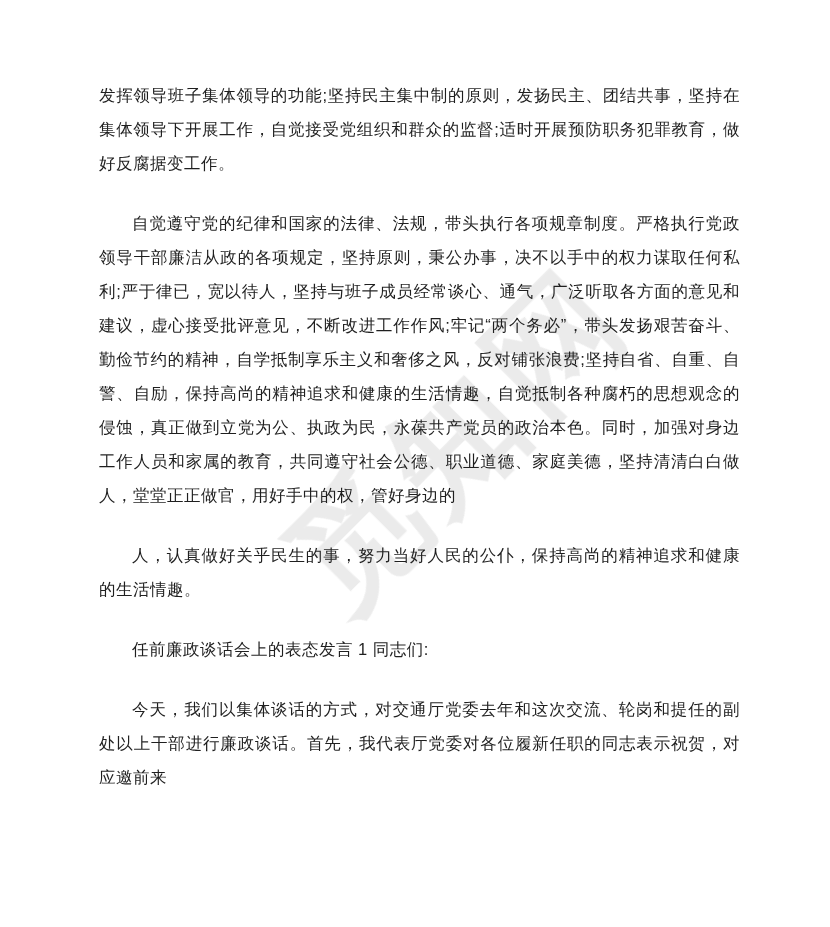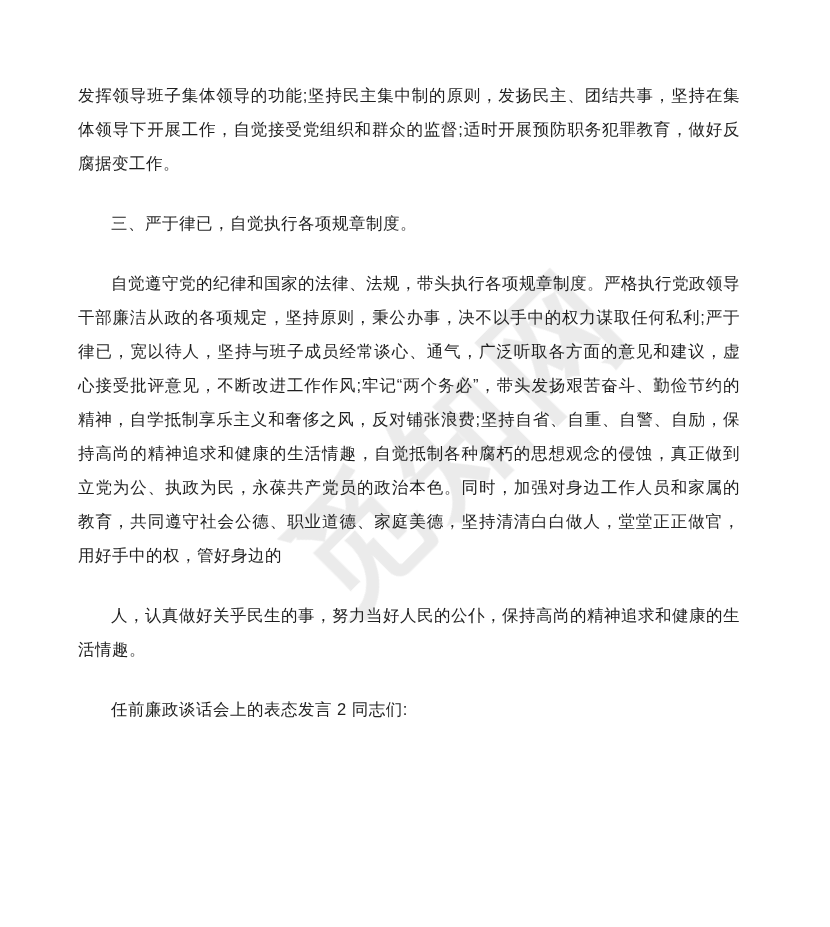--- a/index.html
+++ b/index.html
@@ -33,7 +33,7 @@
   .content {
     position: relative;
     z-index: 1;
-    padding: 78px 90px 0 78px;
+    padding: 78px 90px 0 99px;
     color: #1f1f1f;
   }
   .para {

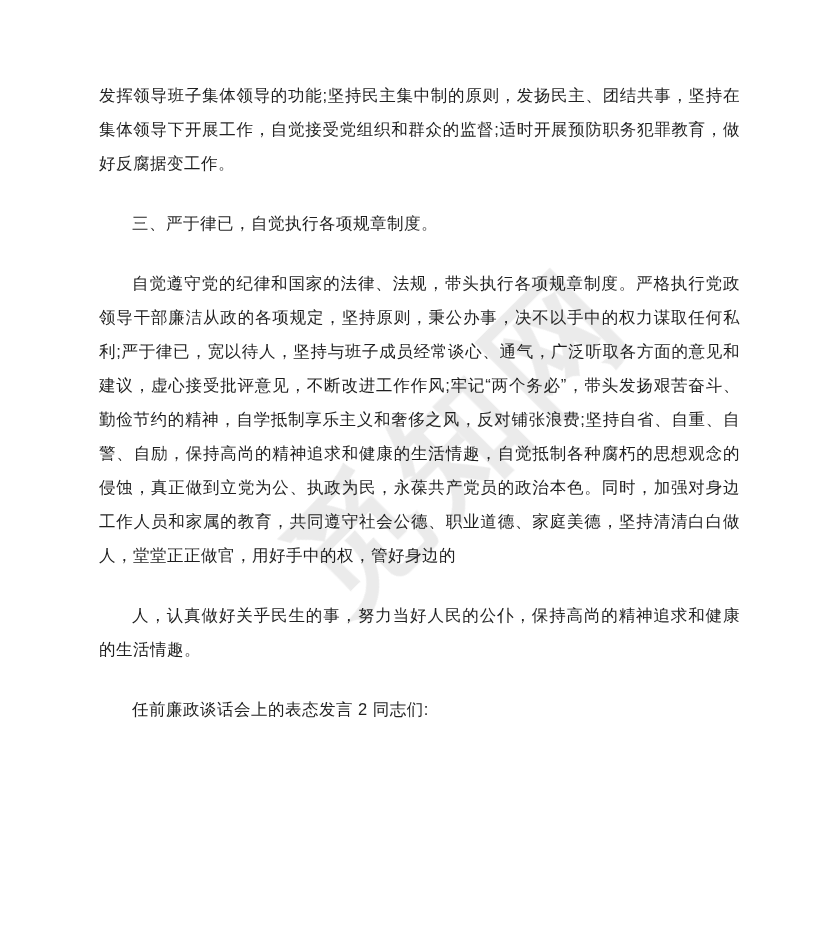--- a/index.html
+++ b/index.html
@@ -59,7 +59,6 @@
 
     <p class="para">发挥领导班子集体领导的功能;坚持民主集中制的原则，发扬民主、团结共事，坚持在集体领导下开展工作，自觉接受党组织和群众的监督;适时开展预防职务犯罪教育，做好反腐据变工作。</p>
 
-    <p class="para indent">三、严于律已，自觉执行各项规章制度。</p>
 
     <p class="para indent">自觉遵守党的纪律和国家的法律、法规，带头执行各项规章制度。严格执行党政领导干部廉洁从政的各项规定，坚持原则，秉公办事，决不以手中的权力谋取任何私利;严于律已，宽以待人，坚持与班子成员经常谈心、通气，广泛听取各方面的意见和建议，虚心接受批评意见，不断改进工作作风;牢记“两个务必”，带头发扬艰苦奋斗、勤俭节约的精神，自学抵制享乐主义和奢侈之风，反对铺张浪费;坚持自省、自重、自警、自励，保持高尚的精神追求和健康的生活情趣，自觉抵制各种腐朽的思想观念的侵蚀，真正做到立党为公、执政为民，永葆共产党员的政治本色。同时，加强对身边工作人员和家属的教育，共同遵守社会公德、职业道德、家庭美德，坚持清清白白做人，堂堂正正做官，用好手中的权，管好身边的</p>
 

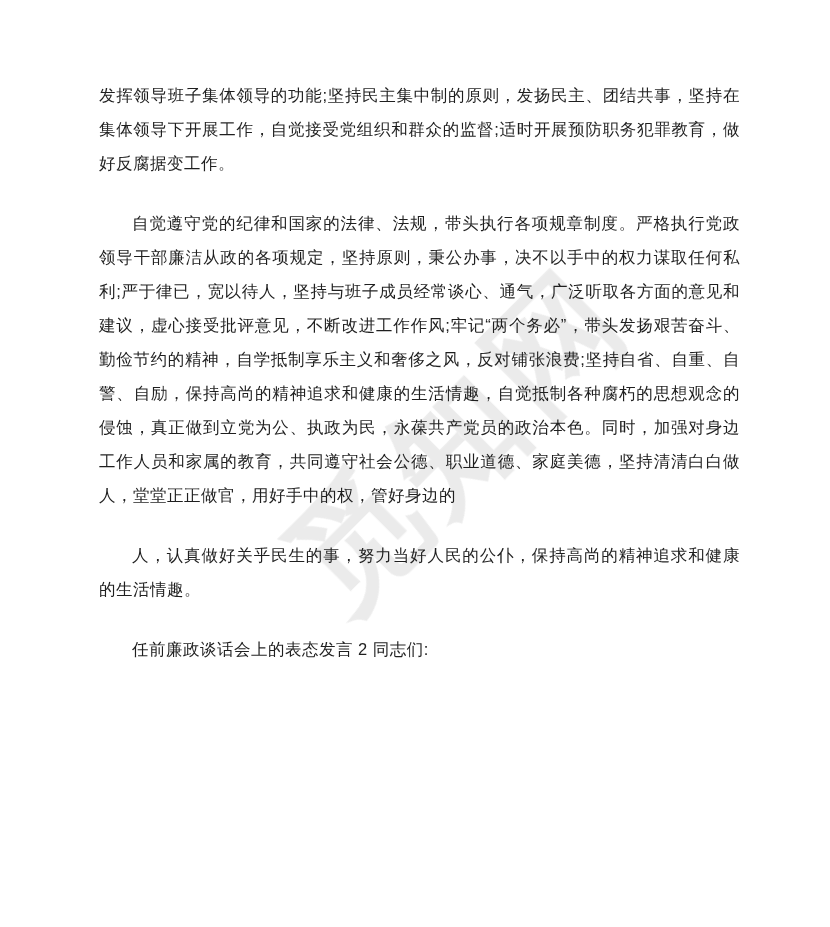--- a/index.html
+++ b/index.html
@@ -64,7 +64,7 @@
 
     <p class="para indent">人，认真做好关乎民生的事，努力当好人民的公仆，保持高尚的精神追求和健康的生活情趣。</p>
 
-    <p class="para indent">任前廉政谈话会上的表态发言 2 同志们:</p>
+    <p class="para indent">任前廉政谈话会上的表态发言 1 同志们:</p>
 
 
   </main>

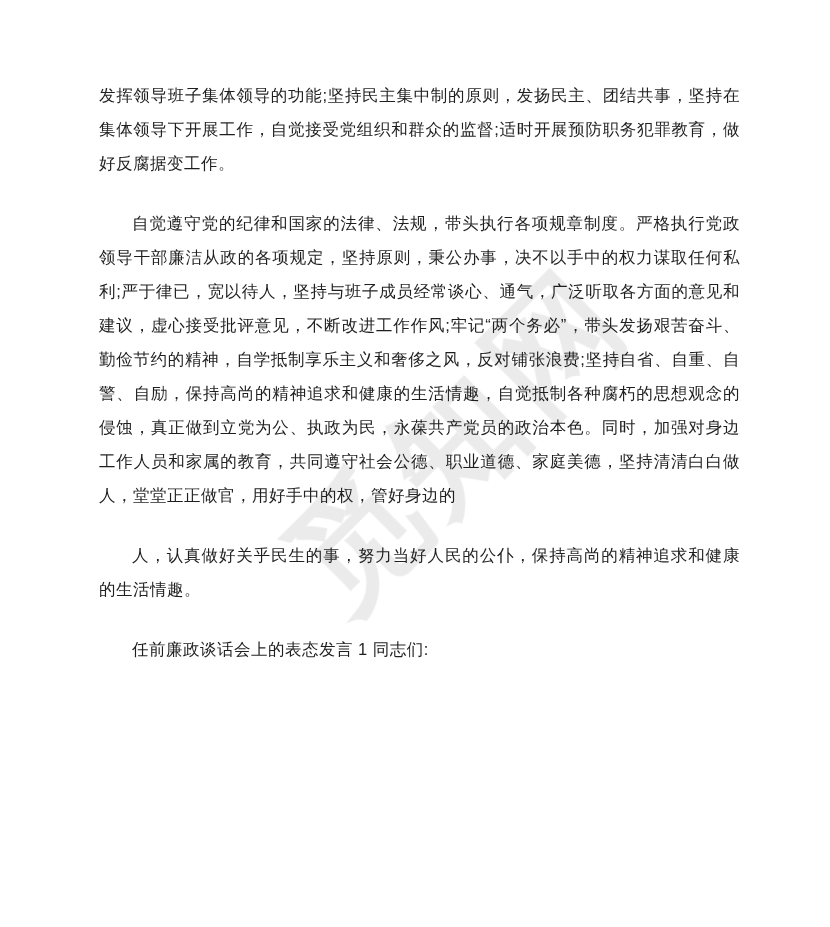--- a/index.html
+++ b/index.html
@@ -66,6 +66,7 @@
 
     <p class="para indent">任前廉政谈话会上的表态发言 1 同志们:</p>
 
+    <p class="para indent">今天，我们以集体谈话的方式，对交通厅党委去年和这次交流、轮岗和提任的副处以上干部进行廉政谈话。首先，我代表厅党委对各位履新任职的同志表示祝贺，对应邀前来</p>
 
   </main>
 </div>

